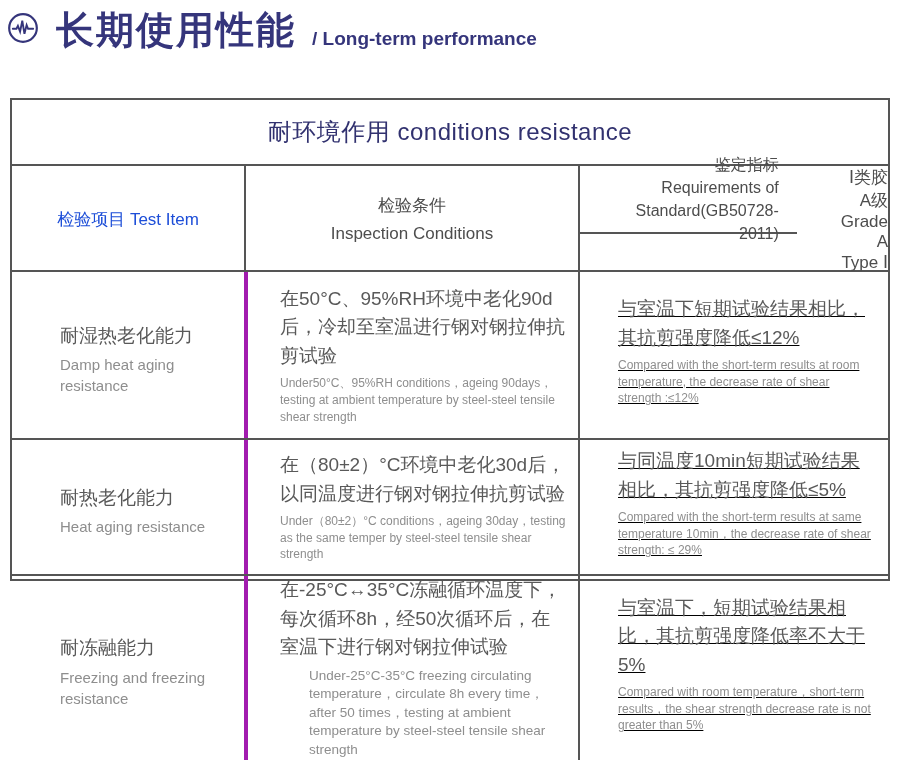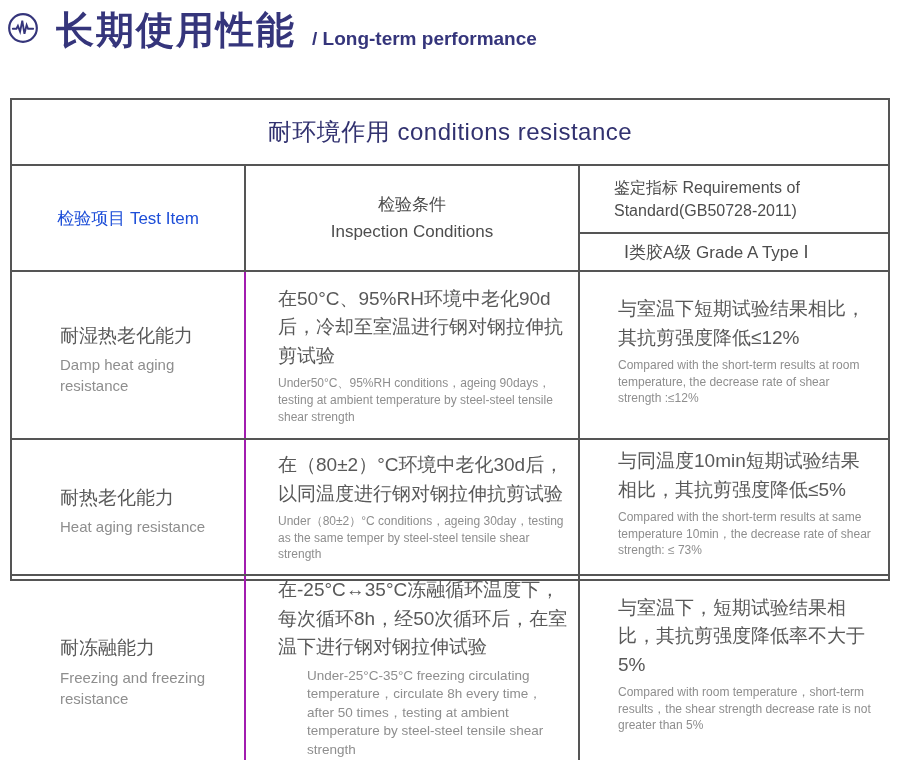--- a/index.html
+++ b/index.html
@@ -45,7 +45,7 @@
     display:flex;flex-direction:column;align-items:center;justify-content:center;
     font-size:17px;color:#4d4d4d;line-height:1.6;text-align:center;
   }
-  .h-req{border-left:2px solid #555555;display:flex;flex-direction:column;box-sizing:border-box;}
+  .h-req{border-left:2px solid #555555;display:flex;flex-direction:row;box-sizing:border-box;text-align:right;}
   .h-req-top{
     height:68px;box-sizing:border-box;border-bottom:2px solid #555555;
     display:flex;align-items:center;

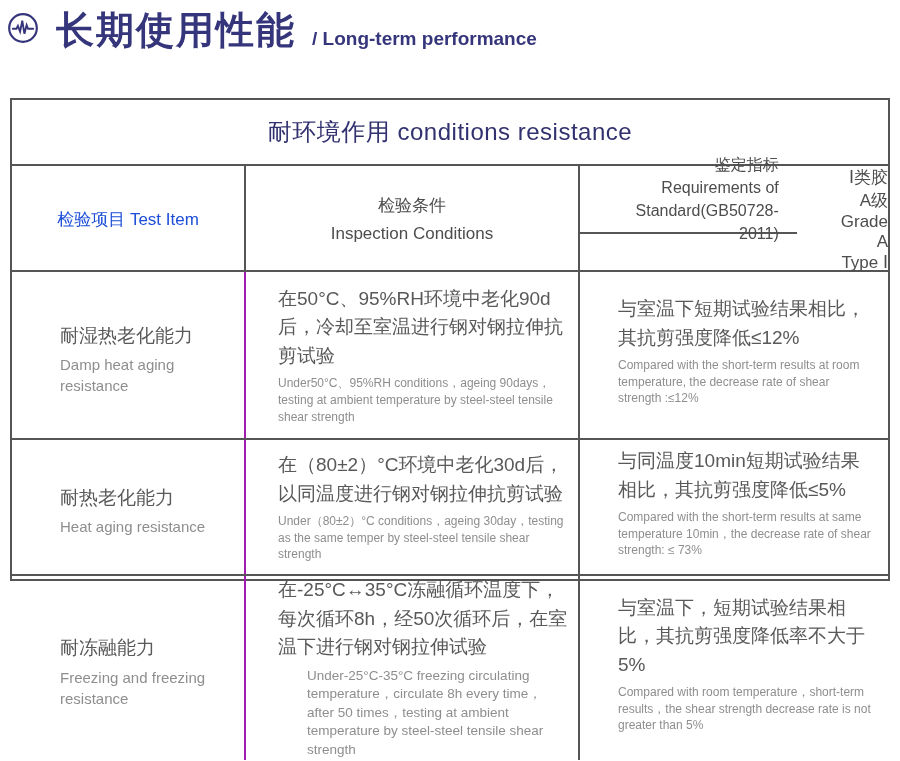--- a/index.html
+++ b/index.html
@@ -66,7 +66,7 @@
   .row-2{height:172px;}
   .cell{display:flex;flex-direction:column;justify-content:center;box-sizing:border-box;}
   .c-item{padding:0 14px 0 48px;}
-  .c-cond{border-left:2px solid #a21caf;padding:0 10px 0 32px;}
+  .c-cond{border-left:4px solid #a21caf;padding:0 10px 0 32px;}
   .c-req{border-left:2px solid #555555;padding:0 14px 8px 38px;}
   .cn{font-size:19px;color:#595959;line-height:1.5;}
   .en{font-size:12px;color:#8e8e8e;line-height:1.38;margin-top:5px;}

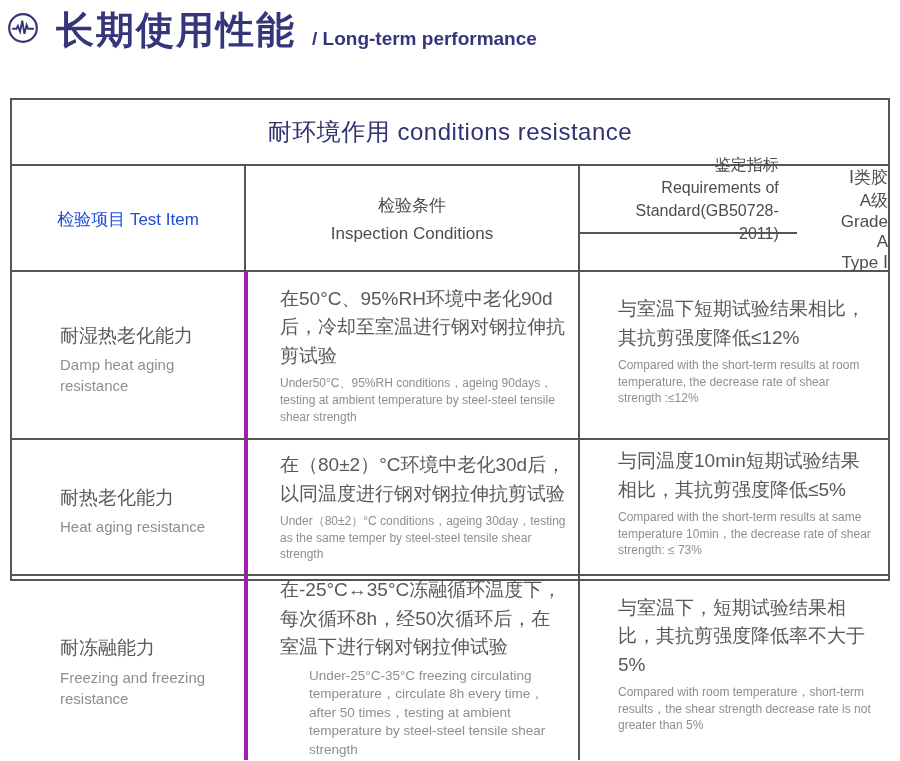--- a/index.html
+++ b/index.html
@@ -67,7 +67,7 @@
   .cell{display:flex;flex-direction:column;justify-content:center;box-sizing:border-box;}
   .c-item{padding:0 14px 0 48px;}
   .c-cond{border-left:4px solid #a21caf;padding:0 10px 0 32px;}
-  .c-req{border-left:2px solid #555555;padding:0 14px 8px 38px;}
+  .c-req{border-left:2px solid #555555;padding:0 14px 8px 38px;text-decoration:underline;}
   .cn{font-size:19px;color:#595959;line-height:1.5;}
   .en{font-size:12px;color:#8e8e8e;line-height:1.38;margin-top:5px;}
   .c-item .cn{margin-bottom:2px;margin-top:8px;}

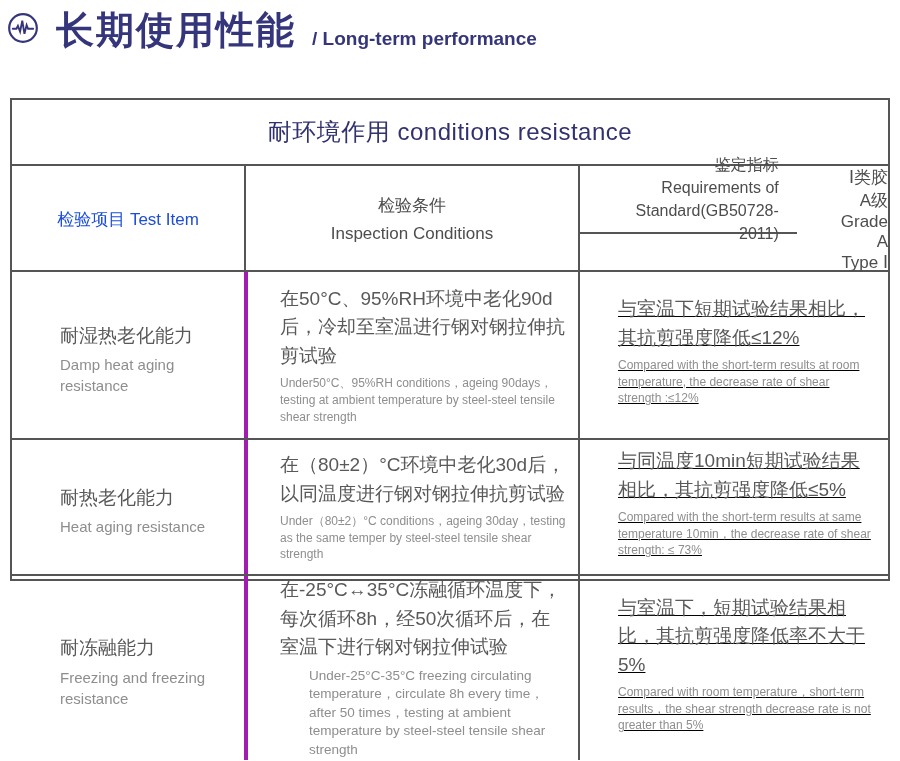--- a/index.html
+++ b/index.html
@@ -128,7 +128,7 @@
     </div>
     <div class="cell c-req">
       <div class="cn">与同温度10min短期试验结果相比，其抗剪强度降低≤5%</div>
-      <div class="en">Compared with the short-term results at same temperature 10min，the decrease rate of shear strength: ≤ 73%</div>
+      <div class="en">Compared with the short-term results at same temperature 10min，the decrease rate of shear strength: ≤ 29%</div>
     </div>
   </div>
 

